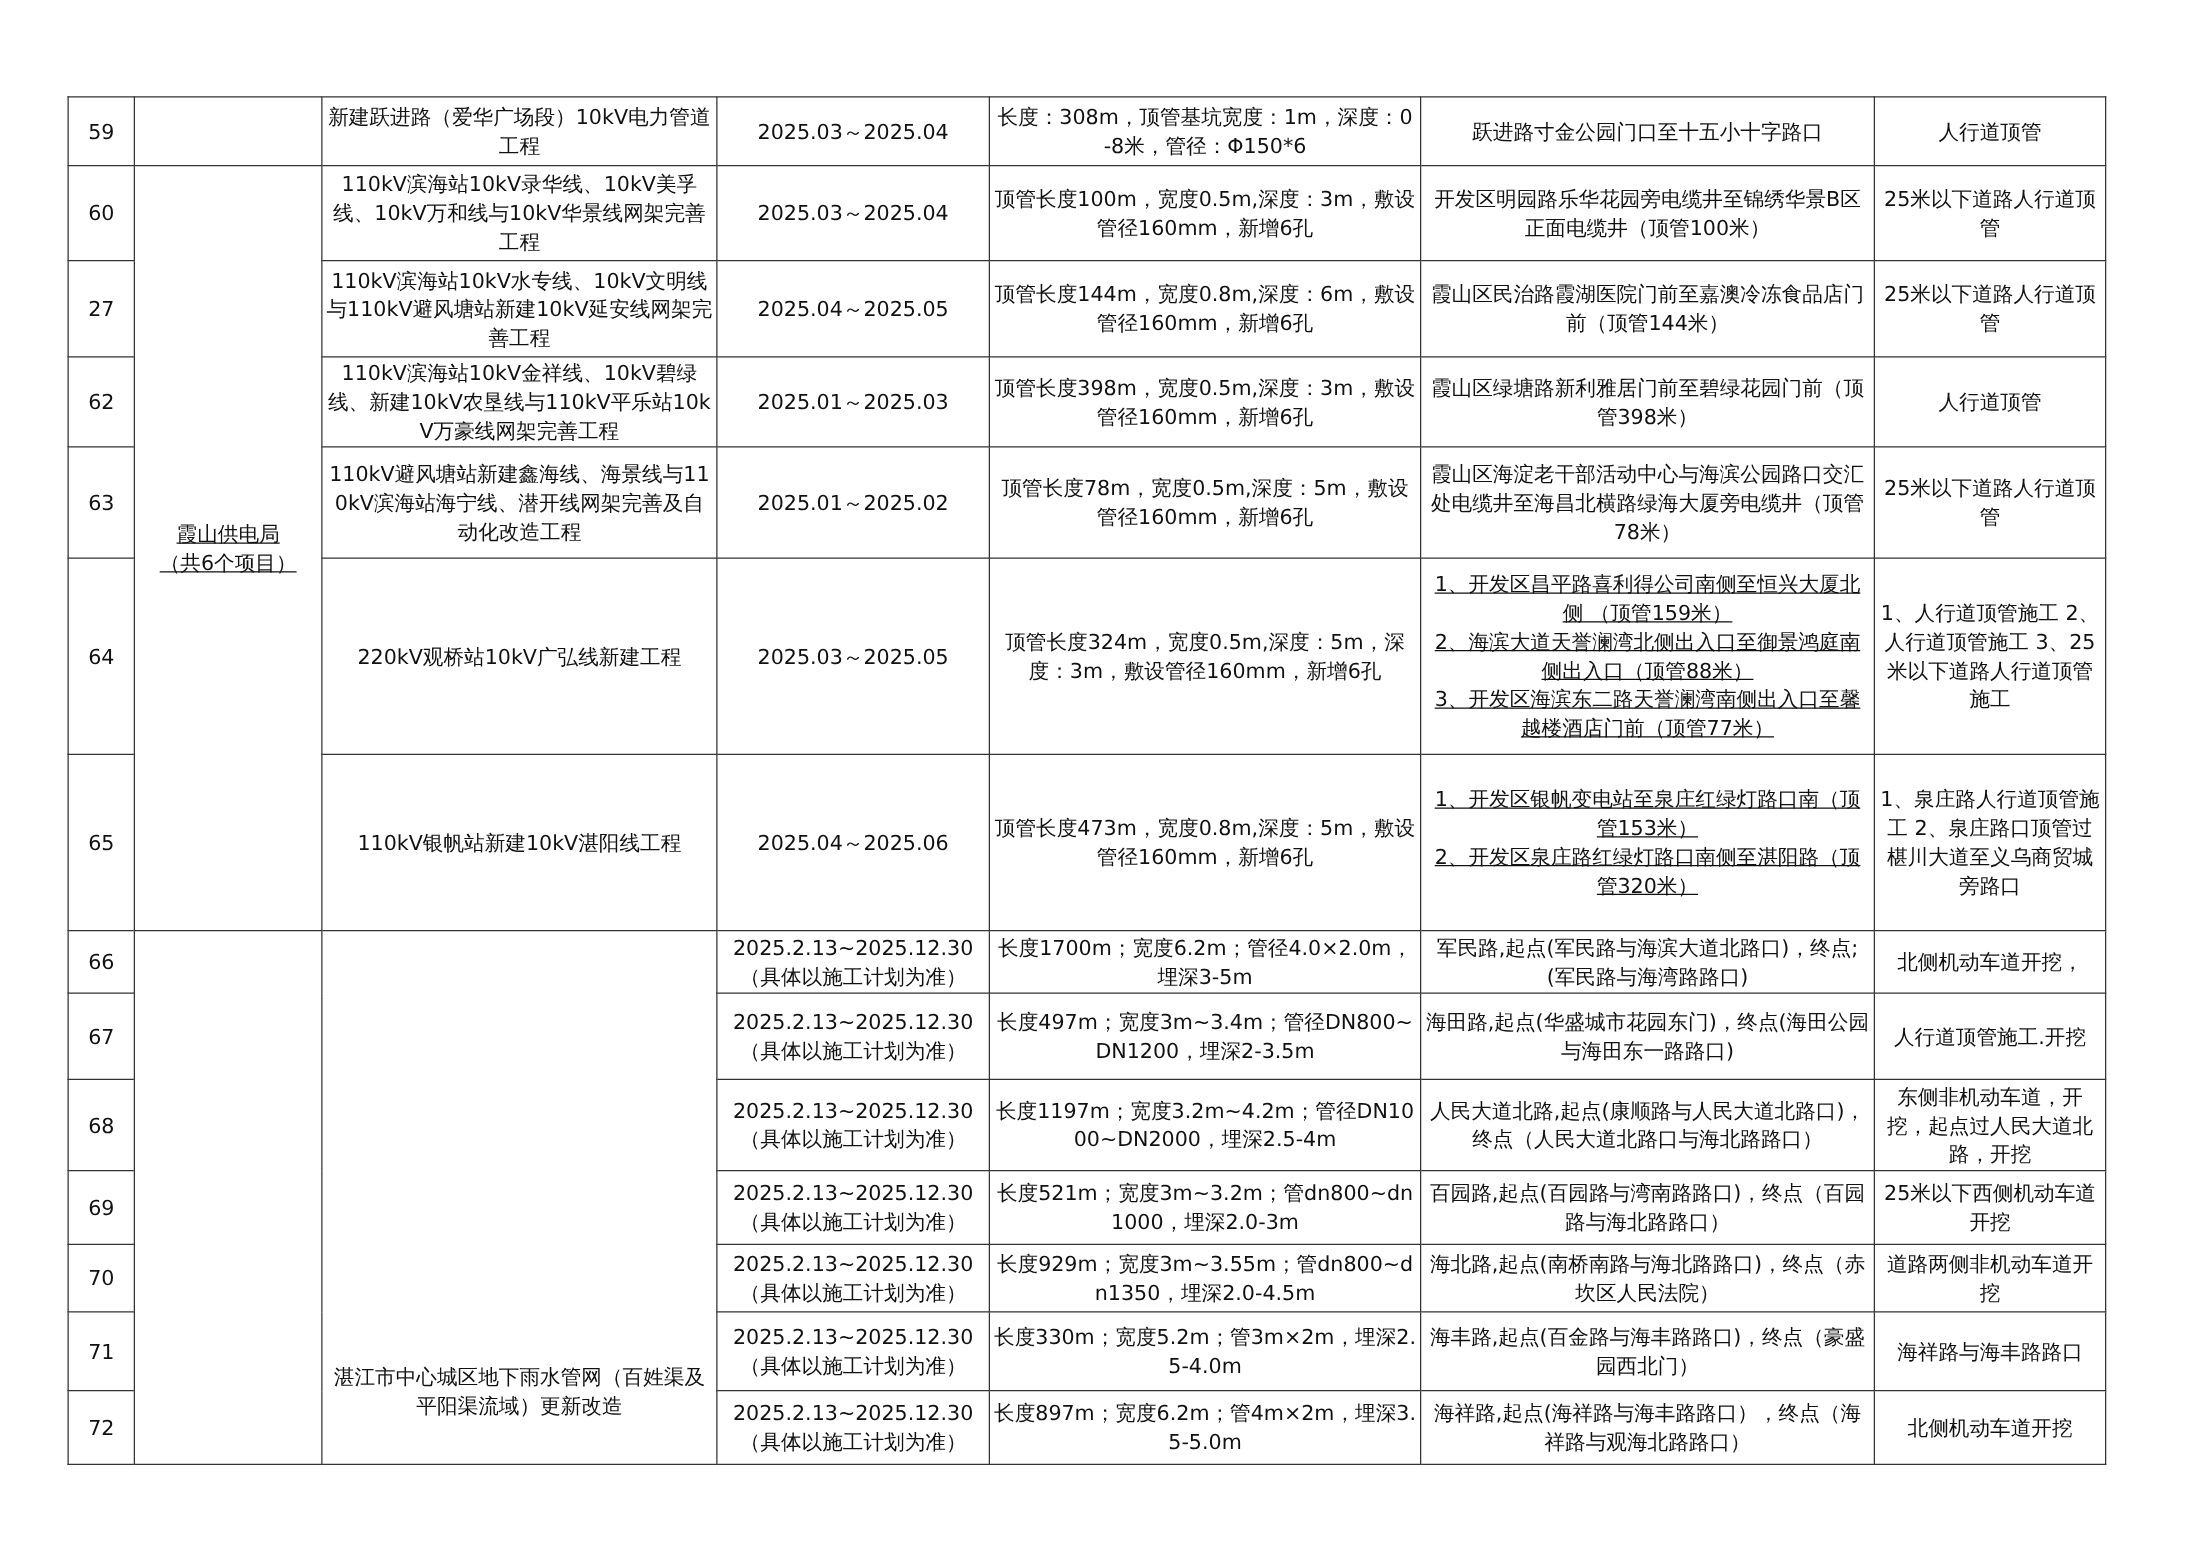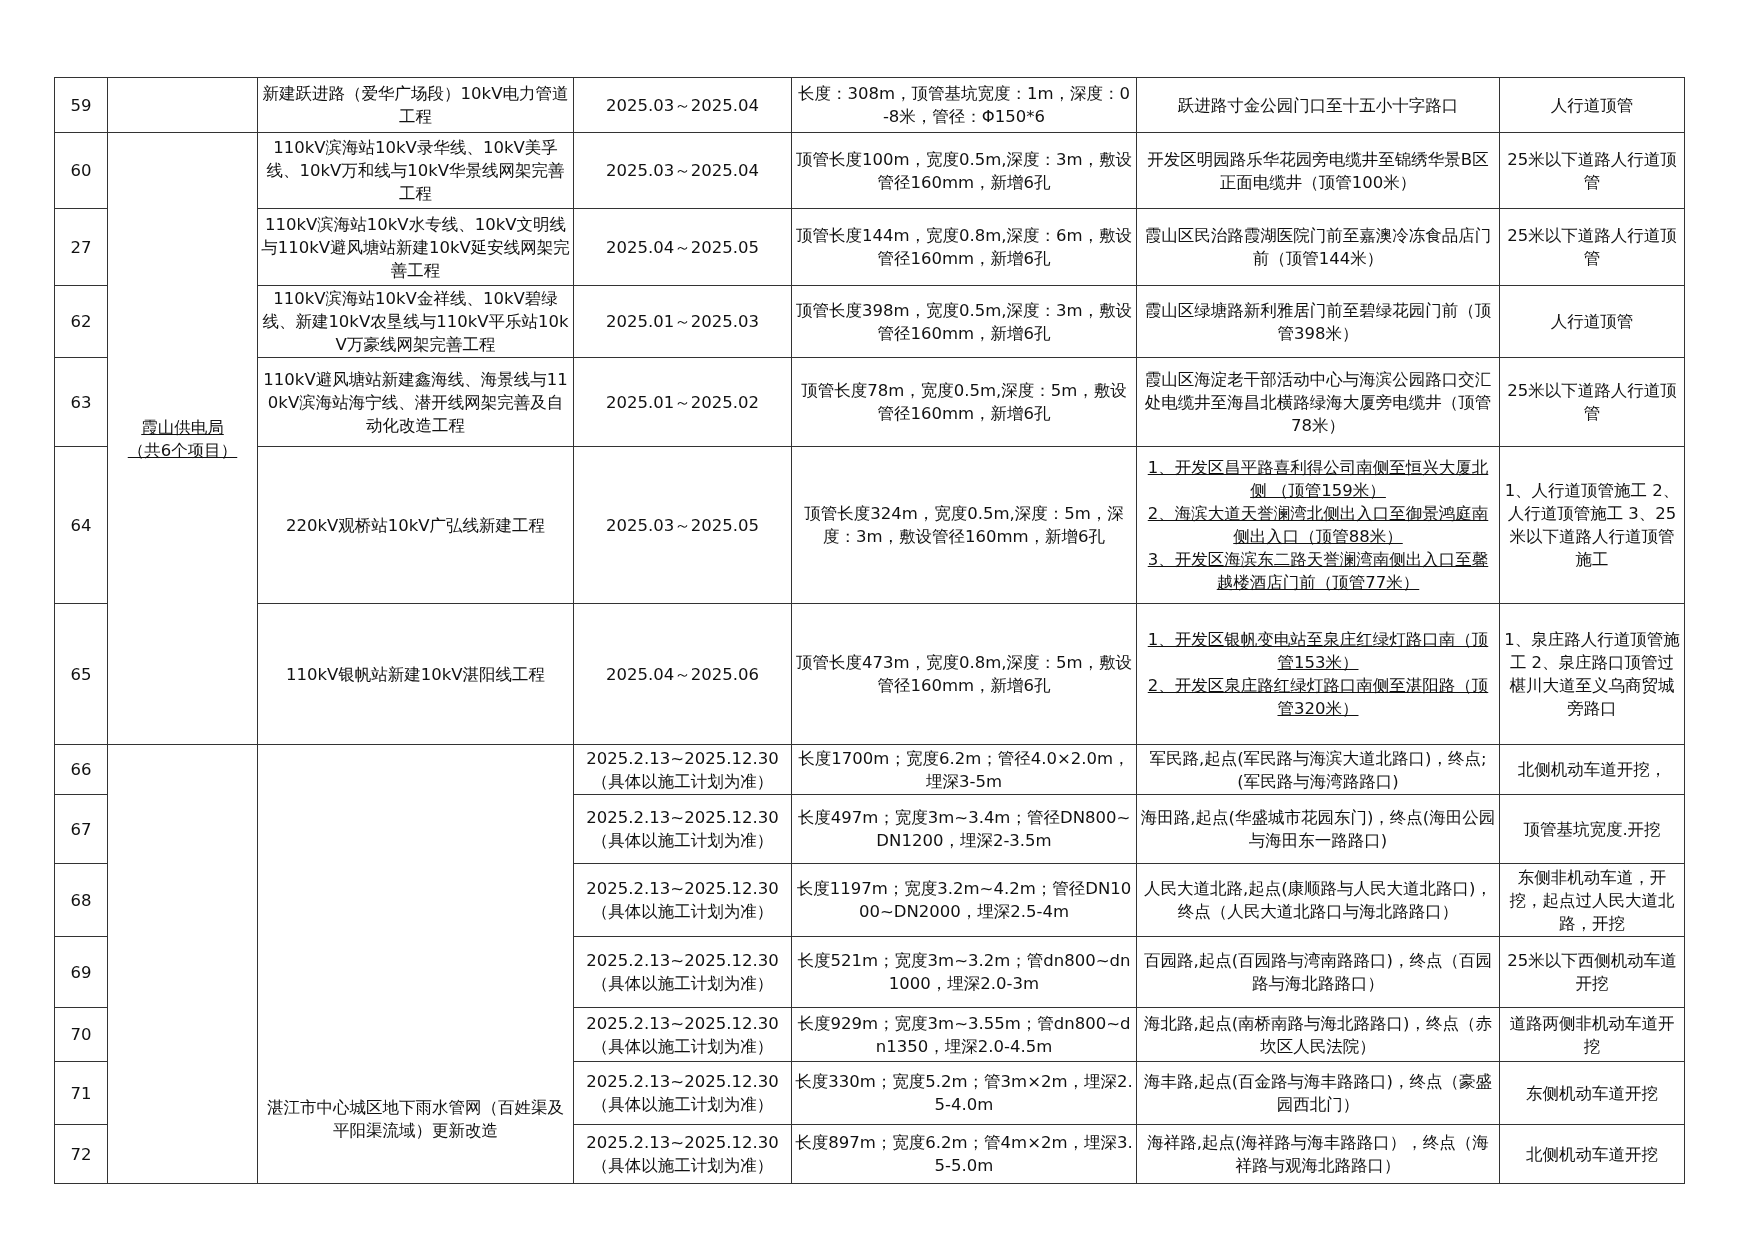--- a/index.html
+++ b/index.html
@@ -129,7 +129,7 @@
       <td>2025.2.13~2025.12.30（具体以施工计划为准）</td>
       <td>长度497m；宽度3m~3.4m；管径DN800~DN1200，埋深2-3.5m</td>
       <td>海田路,起点(华盛城市花园东门)，终点(海田公园与海田东一路路口)</td>
-      <td>顶管基坑宽度.开挖</td>
+      <td>人行道顶管施工.开挖</td>
     </tr>
 
     <tr style="height:73px">

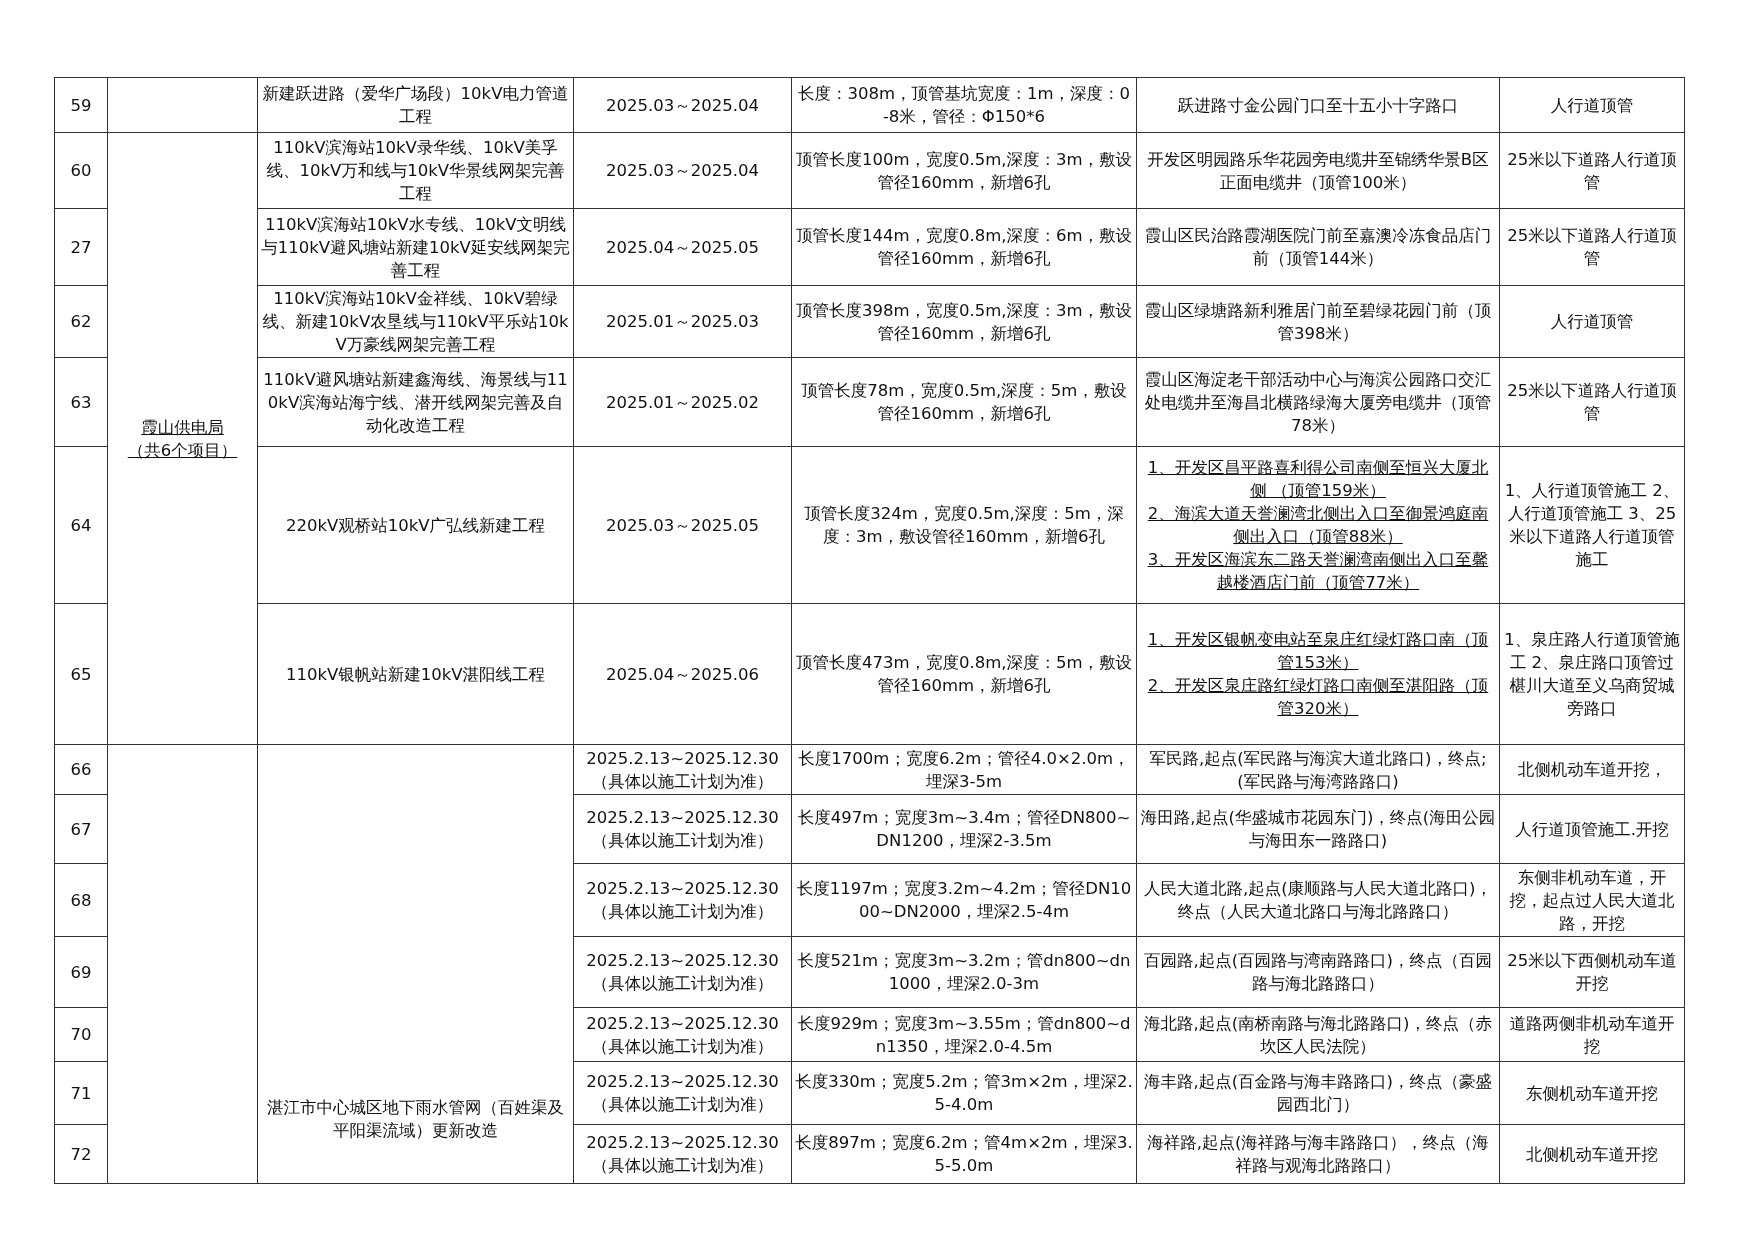--- a/index.html
+++ b/index.html
@@ -140,7 +140,7 @@
       <td>东侧非机动车道，开挖，起点过人民大道北路，开挖</td>
     </tr>
 
-    <tr style="height:71px">
+    <tr style="height:59px">
       <td class="c1">69</td>
       <td>2025.2.13~2025.12.30（具体以施工计划为准）</td>
       <td>长度521m；宽度3m~3.2m；管dn800~dn1000，埋深2.0-3m</td>

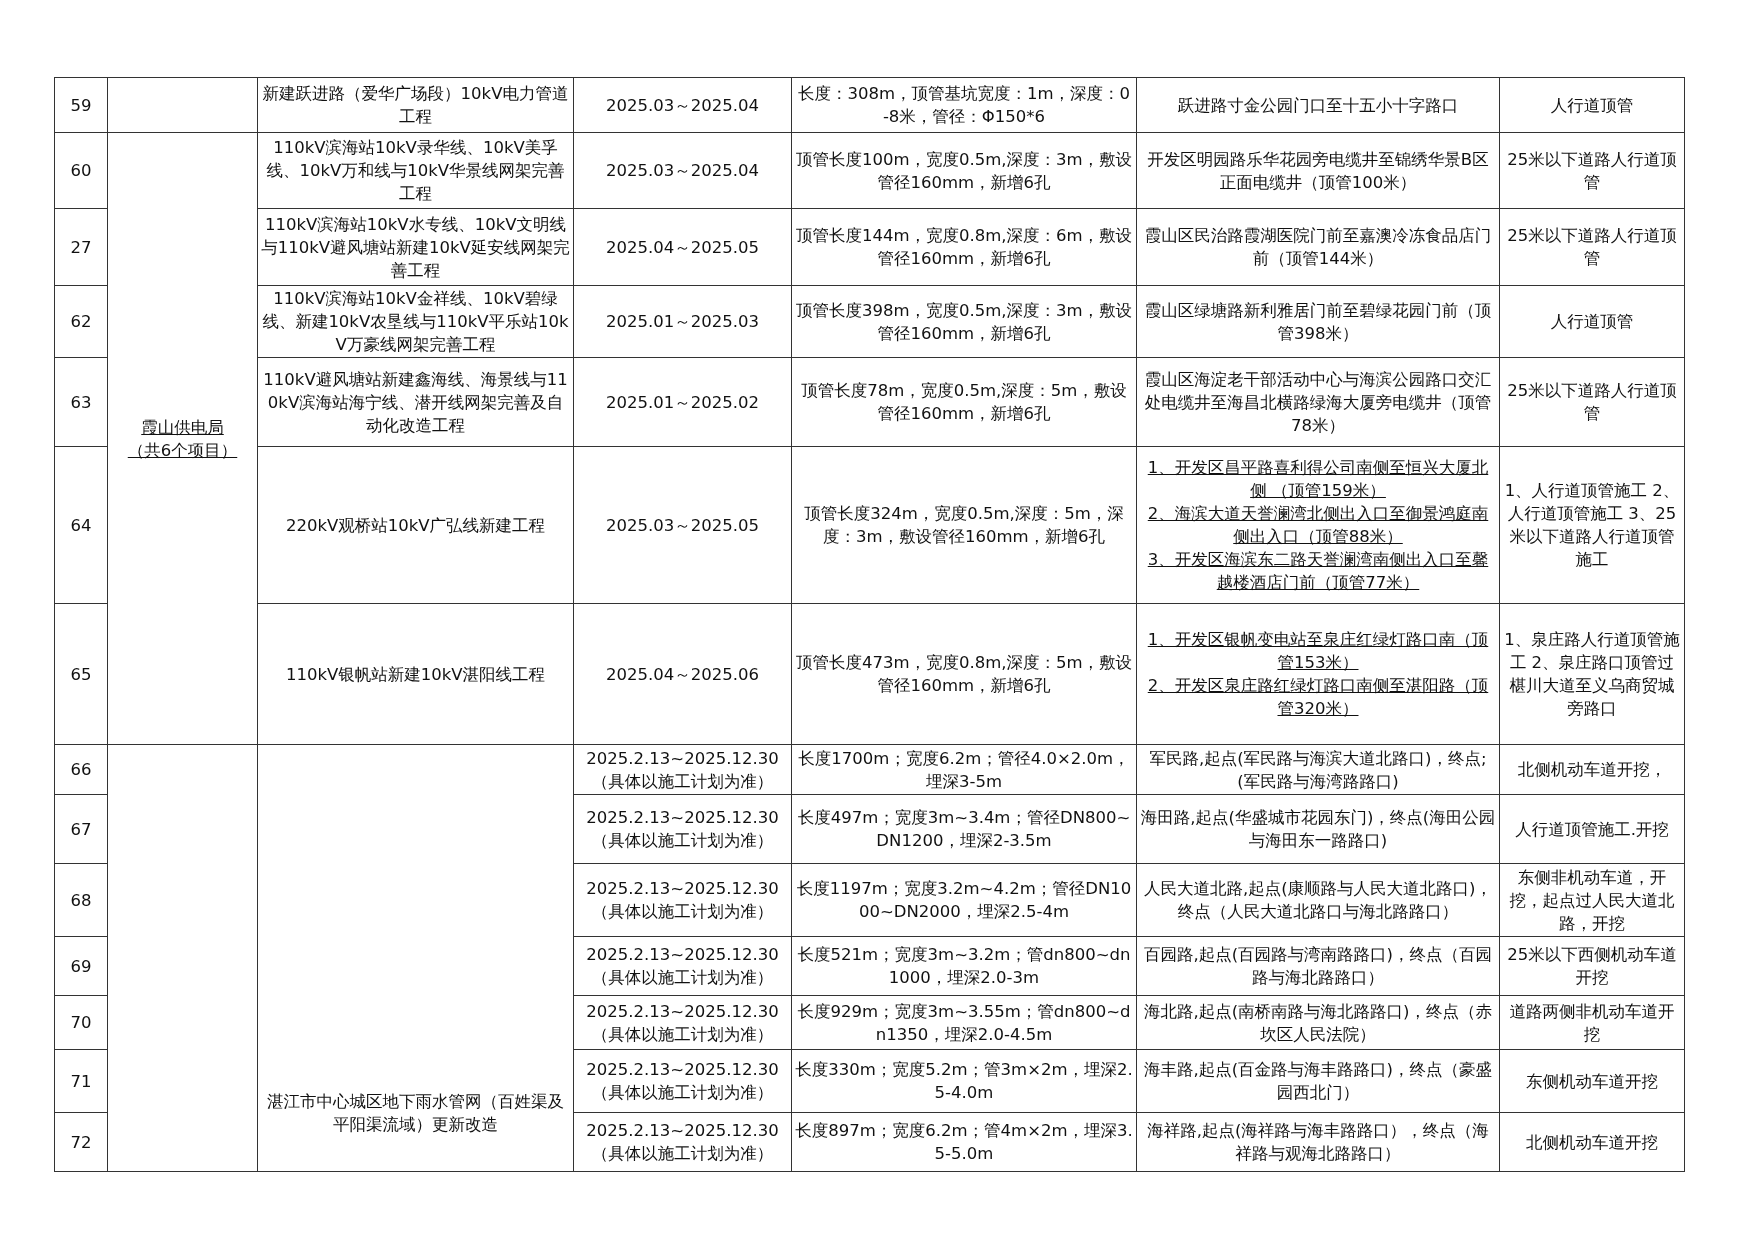--- a/index.html
+++ b/index.html
@@ -161,7 +161,7 @@
       <td>2025.2.13~2025.12.30（具体以施工计划为准）</td>
       <td>长度330m；宽度5.2m；管3m×2m，埋深2.5-4.0m</td>
       <td>海丰路,起点(百金路与海丰路路口)，终点（豪盛园西北门）</td>
-      <td>东侧机动车道开挖</td>
+      <td>海祥路与海丰路路口</td>
     </tr>
 
     <tr style="height:59px">

